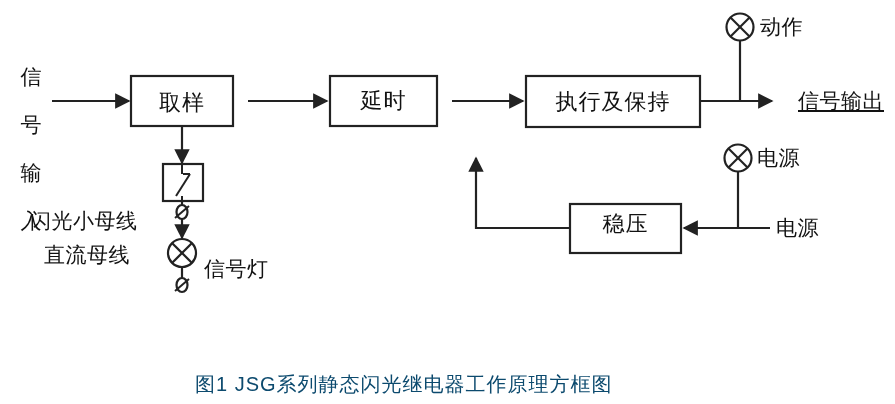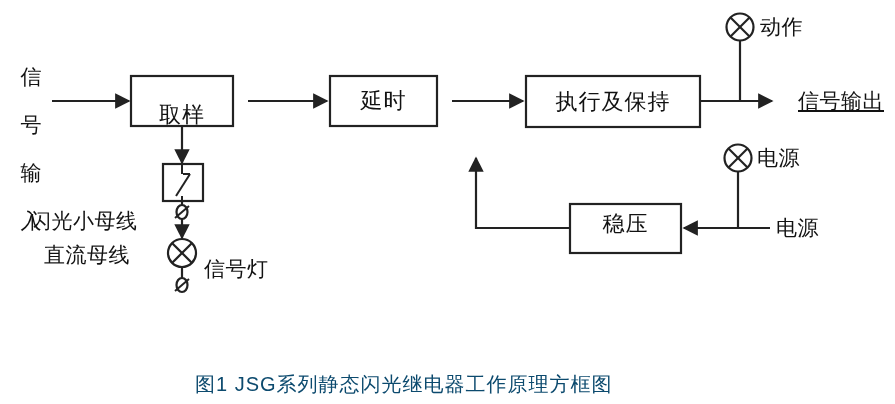--- a/index.html
+++ b/index.html
@@ -127,7 +127,7 @@
     </g>
   </svg>
 
-  <div class="boxlabel" style="left:131px; top:88px; width:102px; height:53px;">取样</div>
+  <div class="boxlabel" style="left:131px; top:76px; width:102px; height:53px;">取样</div>
 
   <div class="boxlabel" style="left:526px; top:76px; width:174px; height:51px;">执行及保持</div>
 

